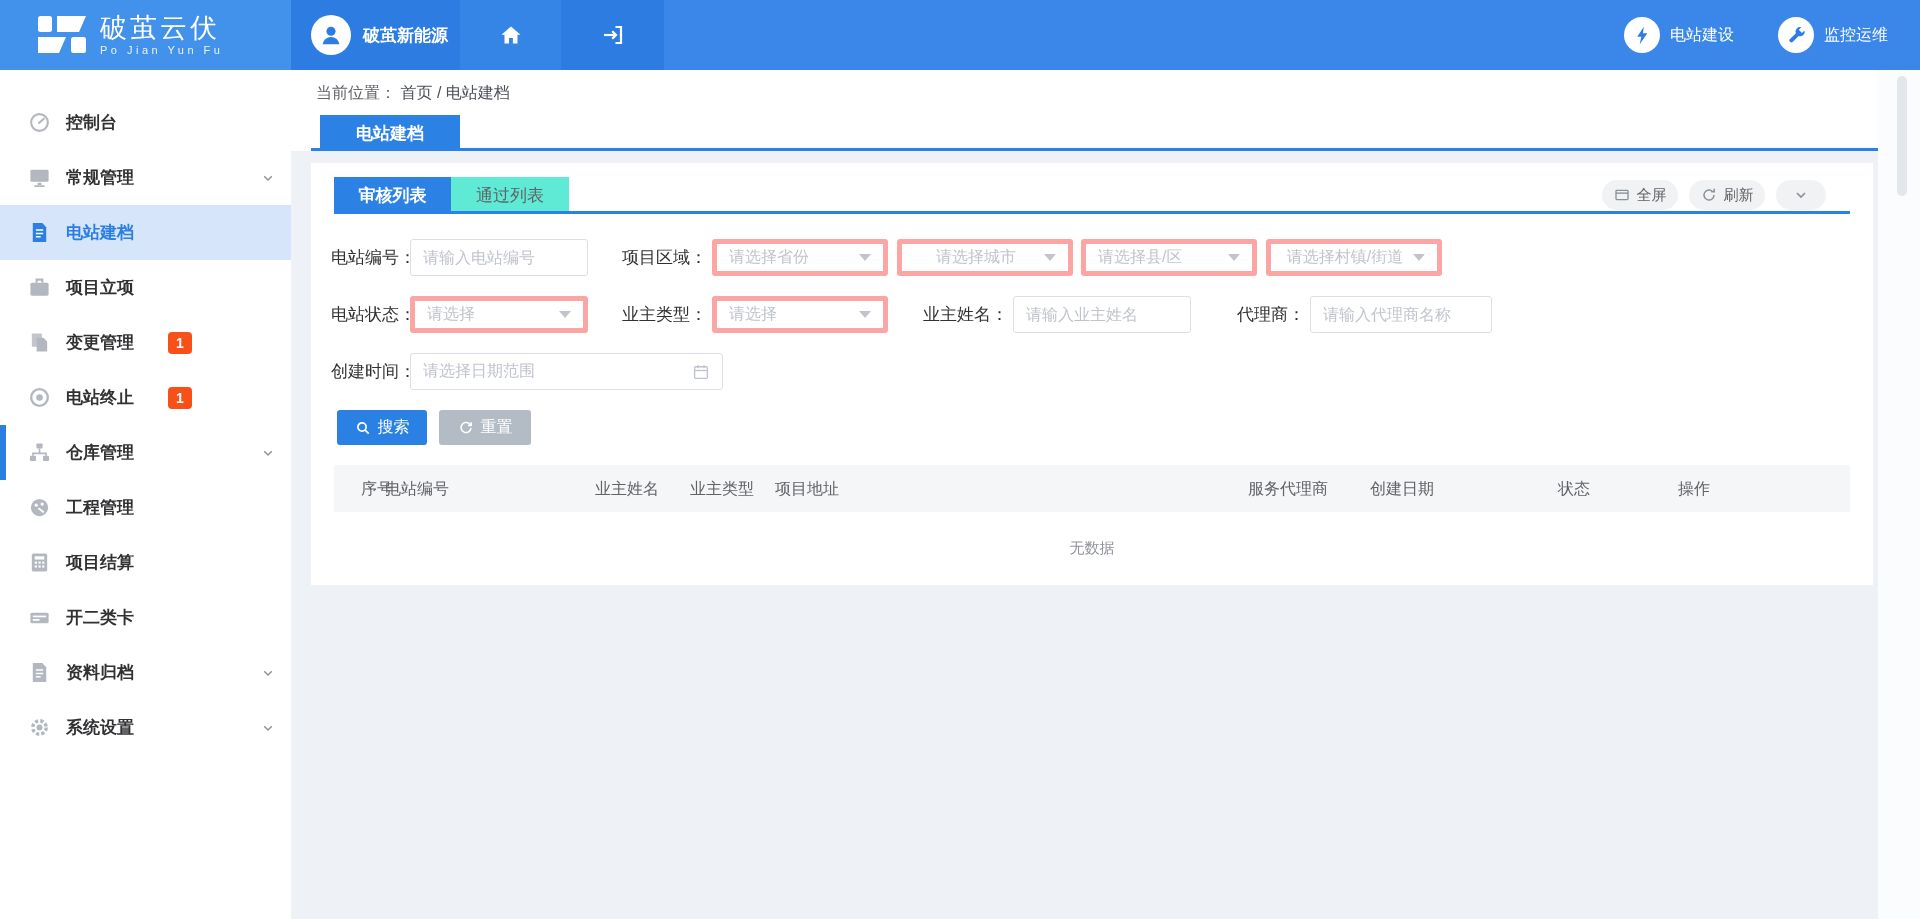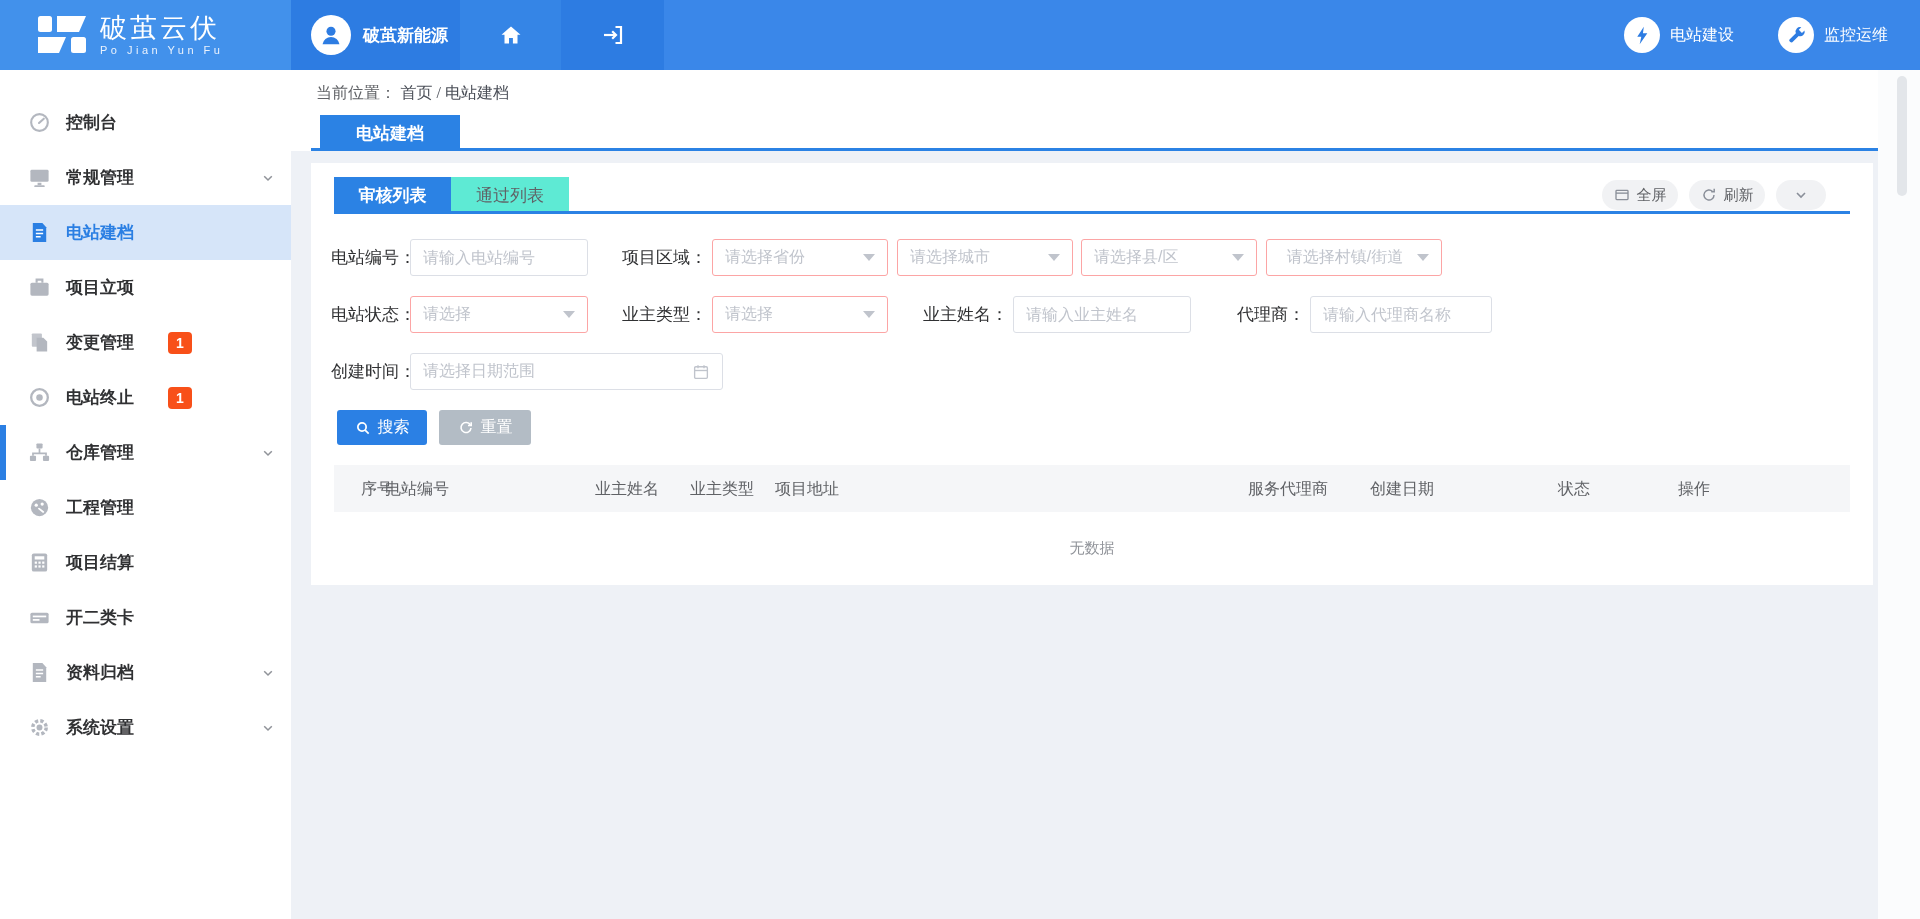--- a/index.html
+++ b/index.html
@@ -44,7 +44,7 @@
   .crumb-bar { position:absolute; left:291px; top:70px; width:1629px; height:81px; background:#fff; }
   .crumb { position:absolute; left:25px; top:13px; font-size:16px; }
   .crumb .pre { color:#606266; }
-  .crumb .path { color:#4a4e57;font-family:Liberation Serif, serif; }
+  .crumb .path { color:#4a4e57; }
   .page-tab { position:absolute; left:29px; top:45px; width:140px; height:36px; background:#2b82e4; color:#fff; font-size:17px; font-weight:bold; display:flex; align-items:center; justify-content:center; cursor:pointer; }
   .blue-line { position:absolute; left:20px; right:42px; bottom:0; height:3px; background:#2b82e4; }
   .scroll-strip { position:absolute; right:0; top:70px; width:42px; height:849px; background:#fbfcfd; }

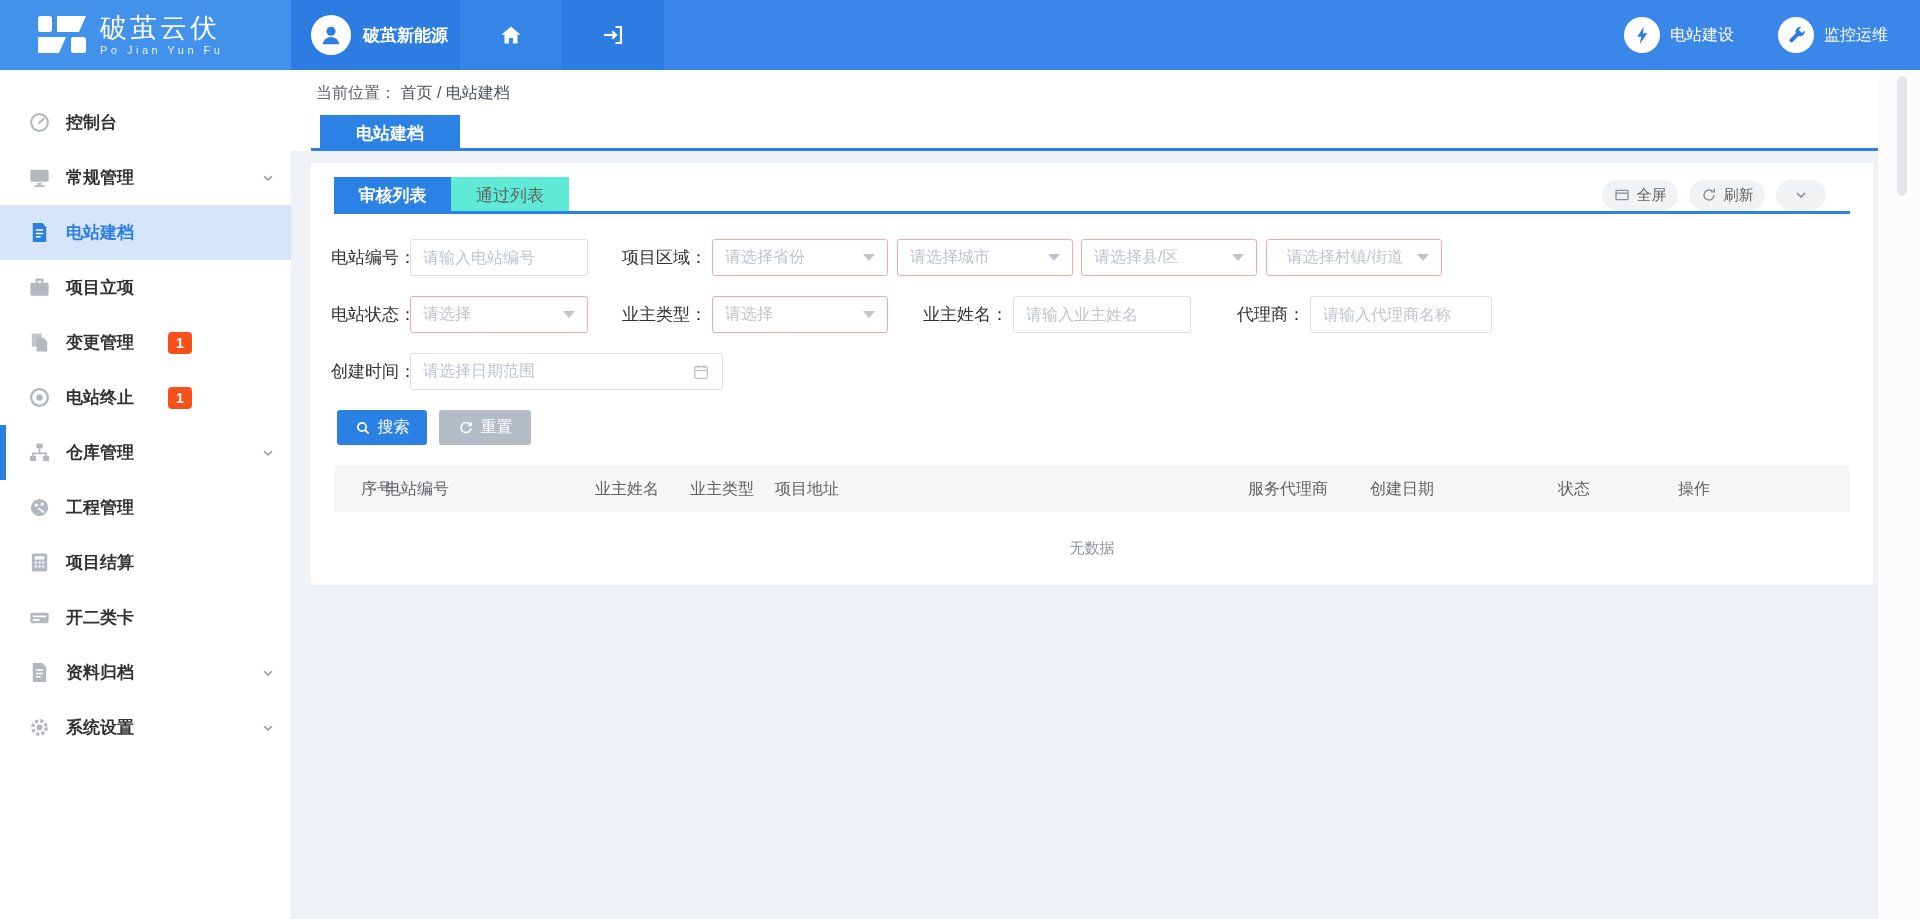--- a/index.html
+++ b/index.html
@@ -66,7 +66,7 @@
   .flabel { position:absolute; height:37px; line-height:37px; text-align:right; font-size:17px; color:#303133; white-space:nowrap; }
   .finput { position:absolute; height:37px; border:1px solid #dcdfe6; border-radius:3px; background:#fff; font-size:16px; color:#303133; padding:0 12px; outline:none; font-family:inherit; }
   .finput::placeholder { color:#c0c4cc; }
-  .fselect { position:absolute; height:37px; border:1px solid #fca5a5; border-radius:3px; background:#fff; display:flex; align-items:center; padding:0 12px; cursor:pointer; }
+  .fselect { position:absolute; height:37px; border:5px solid #fca5a5; border-radius:3px; background:#fff; display:flex; align-items:center; padding:0 12px; cursor:pointer; }
   .fselect .ph { font-size:16px; color:#c0c4cc; flex:1; white-space:nowrap; overflow:hidden; }
   .fselect .caret { width:0; height:0; border-left:6px solid transparent; border-right:6px solid transparent; border-top:7px solid #c0c4cc; margin-left:6px; }
   .row1 { top:76px; } .row2 { top:133px; } .row3 { top:190px; }

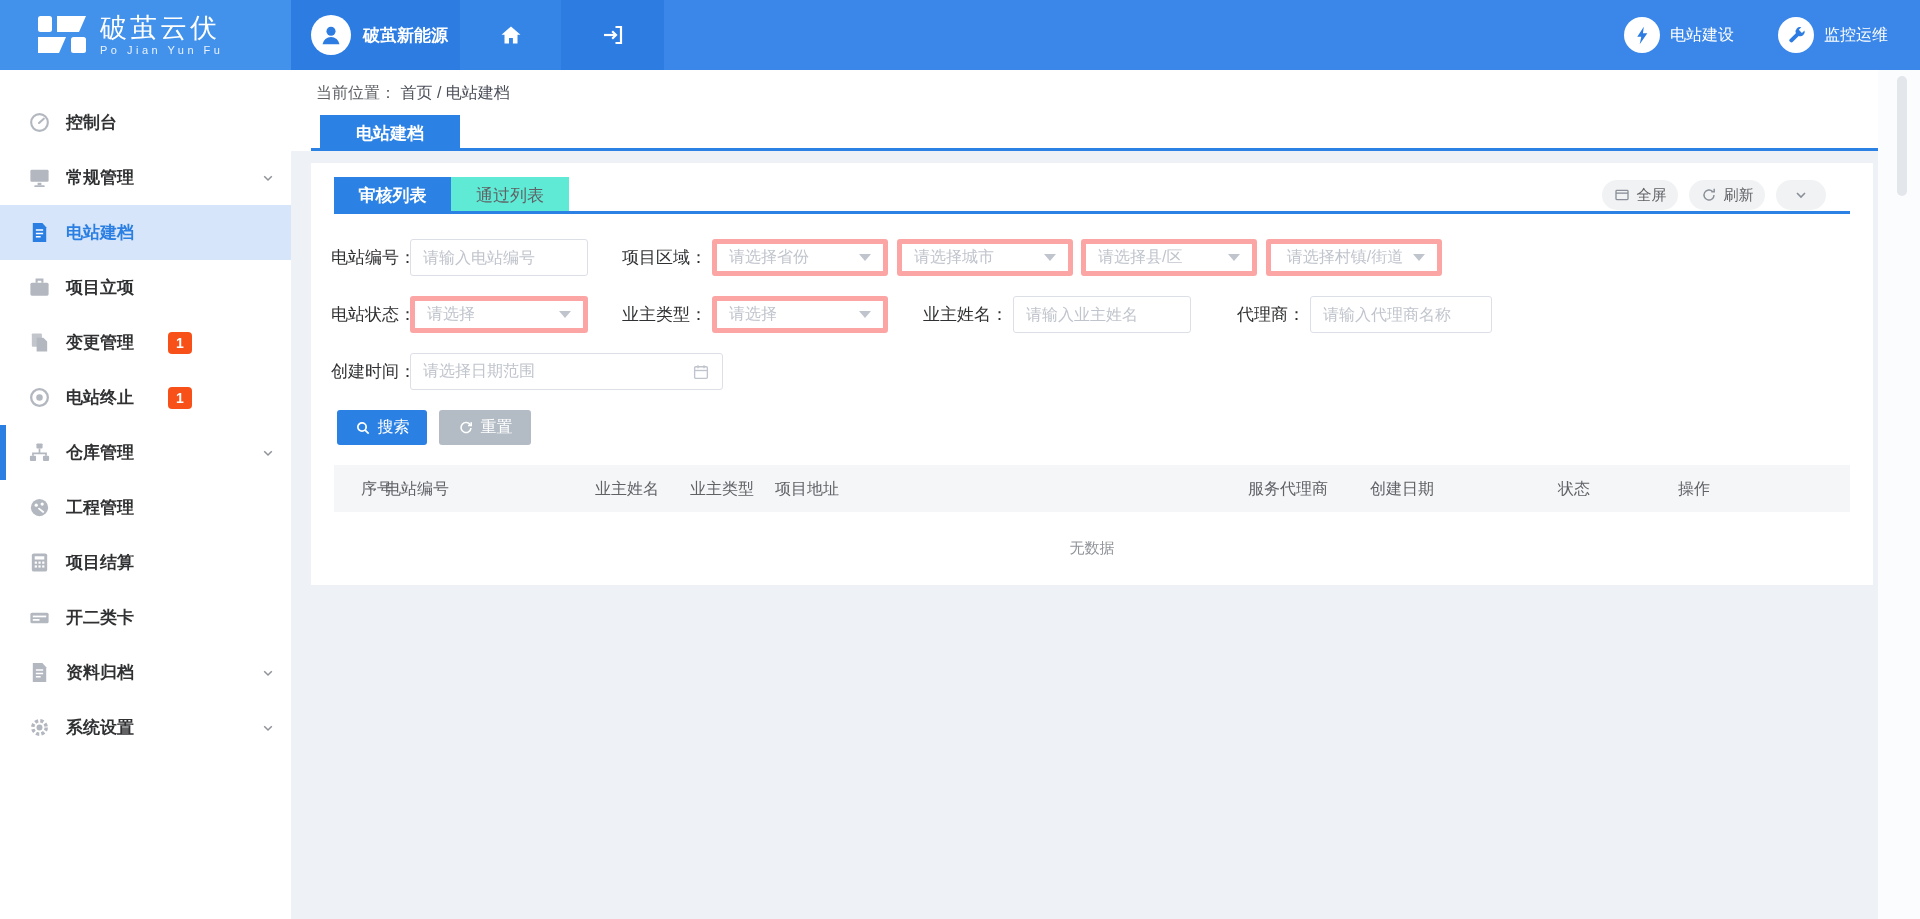--- a/index.html
+++ b/index.html
@@ -337,7 +337,7 @@
           <span class="ph">请选择省份</span>
           <span class="caret"></span>
         </div>
-        <div class="fselect row1" style="left: 586px; width: 176px;">
+        <div class="fselect row1" style="left: 586px; width: 176px; text-align: center;">
           <span class="ph">请选择城市</span>
           <span class="caret"></span>
         </div>

